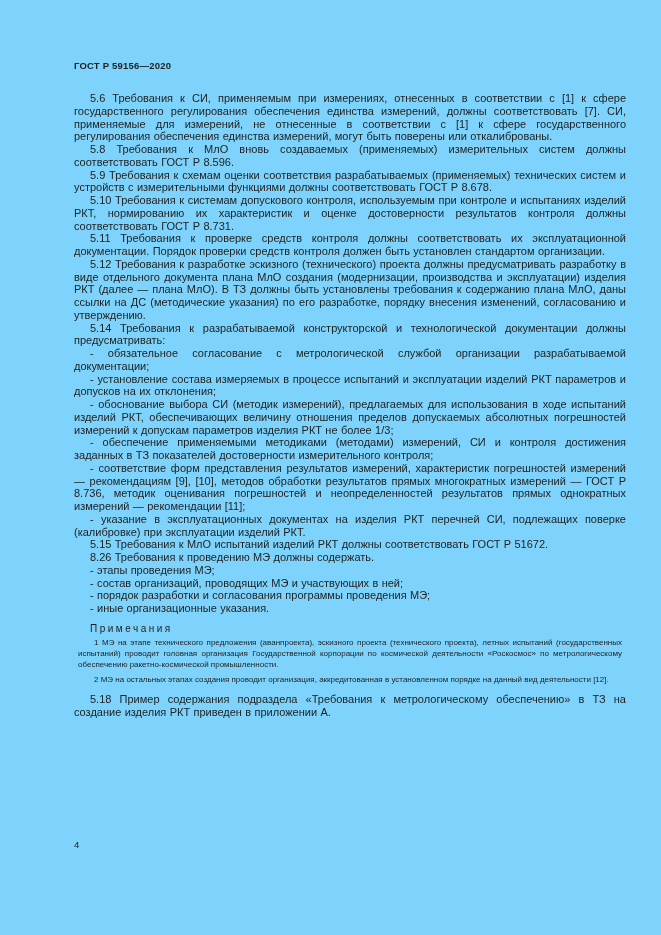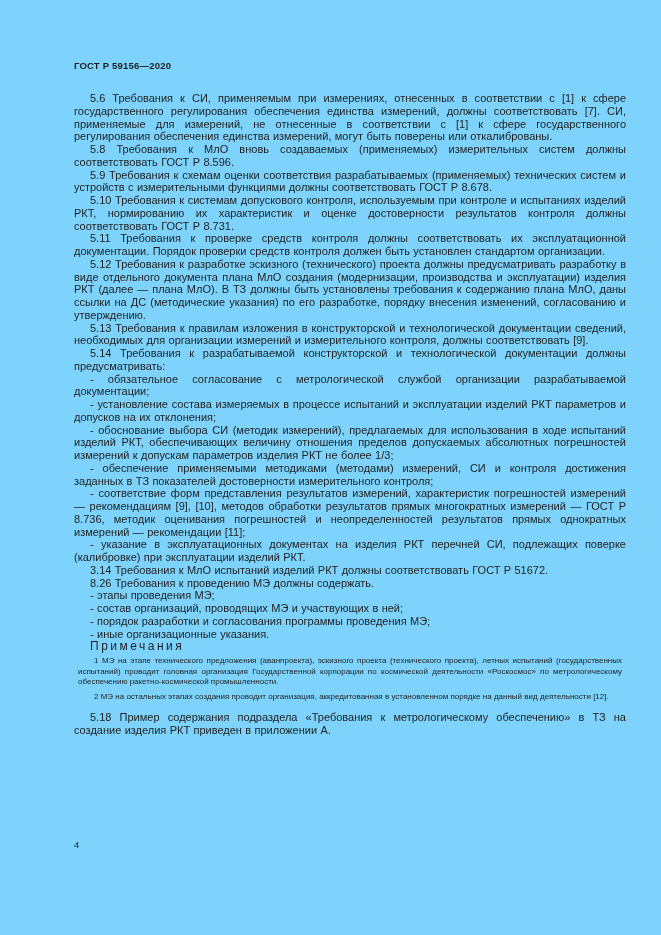--- a/index.html
+++ b/index.html
@@ -74,7 +74,6 @@
         <p class="para">5.10 Требования к системам допускового контроля, используемым при контроле и испытаниях изделий РКТ, нормированию их характеристик и оценке достоверности результатов контроля должны соответствовать ГОСТ Р 8.731.</p>
         <p class="para">5.11 Требования к проверке средств контроля должны соответствовать их эксплуатационной документации. Порядок проверки средств контроля должен быть установлен стандартом организации.</p>
         <p class="para">5.12 Требования к разработке эскизного (технического) проекта должны предусматривать разработку в виде отдельного документа плана МлО создания (модернизации, производства и эксплуатации) изделия РКТ (далее — плана МлО). В ТЗ должны быть установлены требования к содержанию плана МлО, даны ссылки на ДС (методические указания) по его разработке, порядку внесения изменений, согласованию и утверждению.</p>
-        <p class="para">5.13 Требования к правилам изложения в конструкторской и технологической документации сведений, необходимых для организации измерений и измерительного контроля, должны соответствовать [9].</p>
         <p class="para">5.14 Требования к разрабатываемой конструкторской и технологической документации должны предусматривать:</p>
         <p class="para">- обязательное согласование с метрологической службой организации разрабатываемой документации;</p>
         <p class="para">- установление состава измеряемых в процессе испытаний и эксплуатации изделий РКТ параметров и допусков на их отклонения;</p>

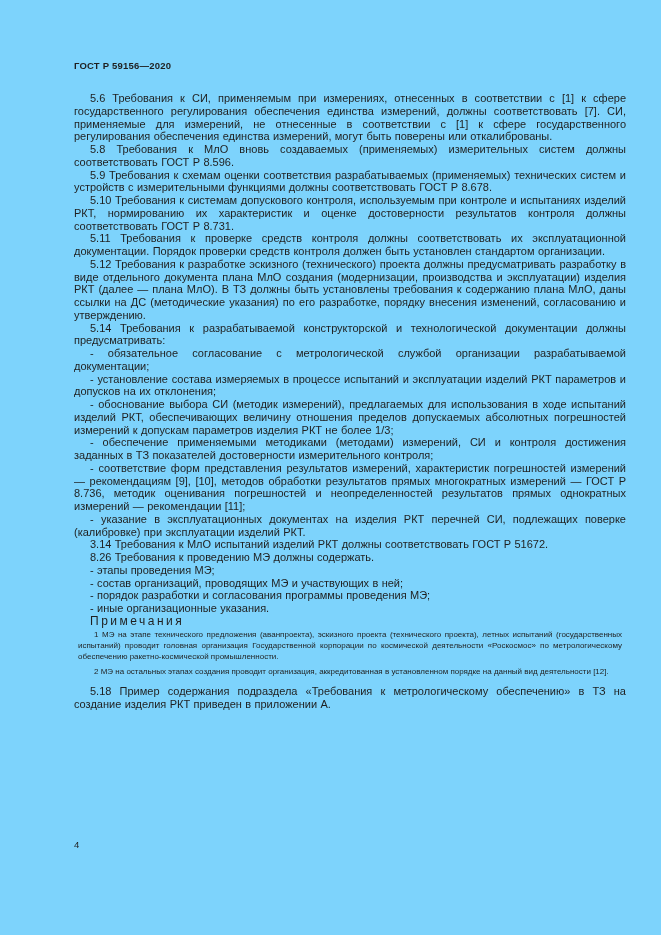--- a/index.html
+++ b/index.html
@@ -81,7 +81,7 @@
         <p class="para">- обеспечение применяемыми методиками (методами) измерений, СИ и контроля достижения заданных в ТЗ показателей достоверности измерительного контроля;</p>
         <p class="para">- соответствие форм представления результатов измерений, характеристик погрешностей измерений — рекомендациям [9], [10], методов обработки результатов прямых многократных измерений — ГОСТ Р 8.736, методик оценивания погрешностей и неопределенностей результатов прямых однократных измерений — рекомендации [11];</p>
         <p class="para">- указание в эксплуатационных документах на изделия РКТ перечней СИ, подлежащих поверке (калибровке) при эксплуатации изделий РКТ.</p>
-        <p class="para">3.14 Требования к МлО испытаний изделий РКТ должны соответствовать ГОСТ Р 51672.</p>
+        <p class="para">5.15 Требования к МлО испытаний изделий РКТ должны соответствовать ГОСТ Р 51672.</p>
         <p class="para">8.26 Требования к проведению МЭ должны содержать.</p>
         <p class="para">- этапы проведения МЭ;</p>
         <p class="para">- состав организаций, проводящих МЭ и участвующих в ней;</p>

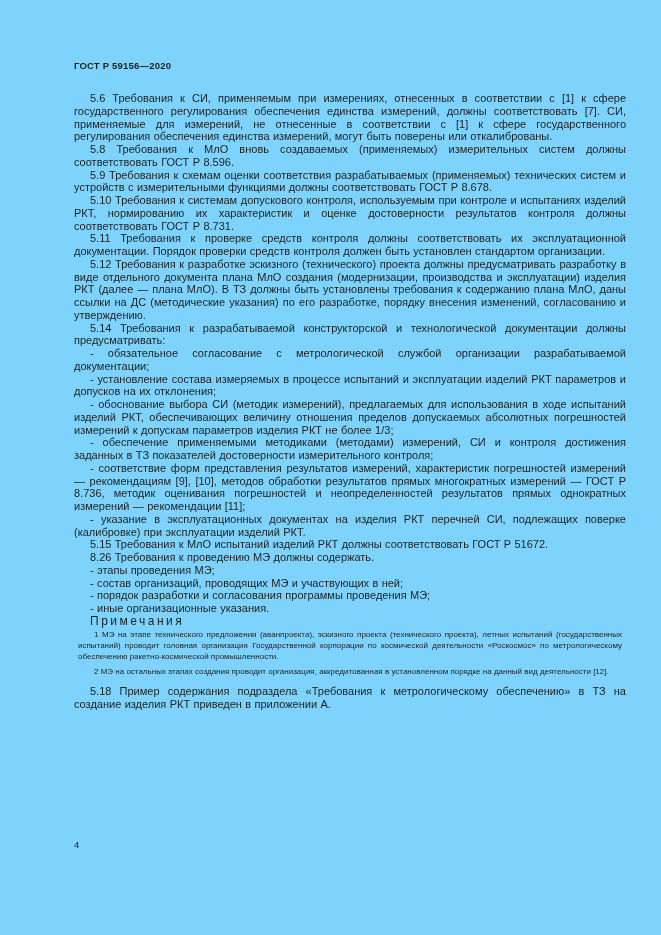--- a/index.html
+++ b/index.html
@@ -41,11 +41,11 @@
     margin-top: 8px;
   }
   .note-header {
-    font-size: 12px;
+    font-size: 10px;
     line-height: 10.7px;
     text-indent: 16px;
     letter-spacing: 2.5px;
-    margin: 1px 0 1px 0;
+    margin: 9px 0 1px 0;
   }
   .note {
     font-size: 8px;

